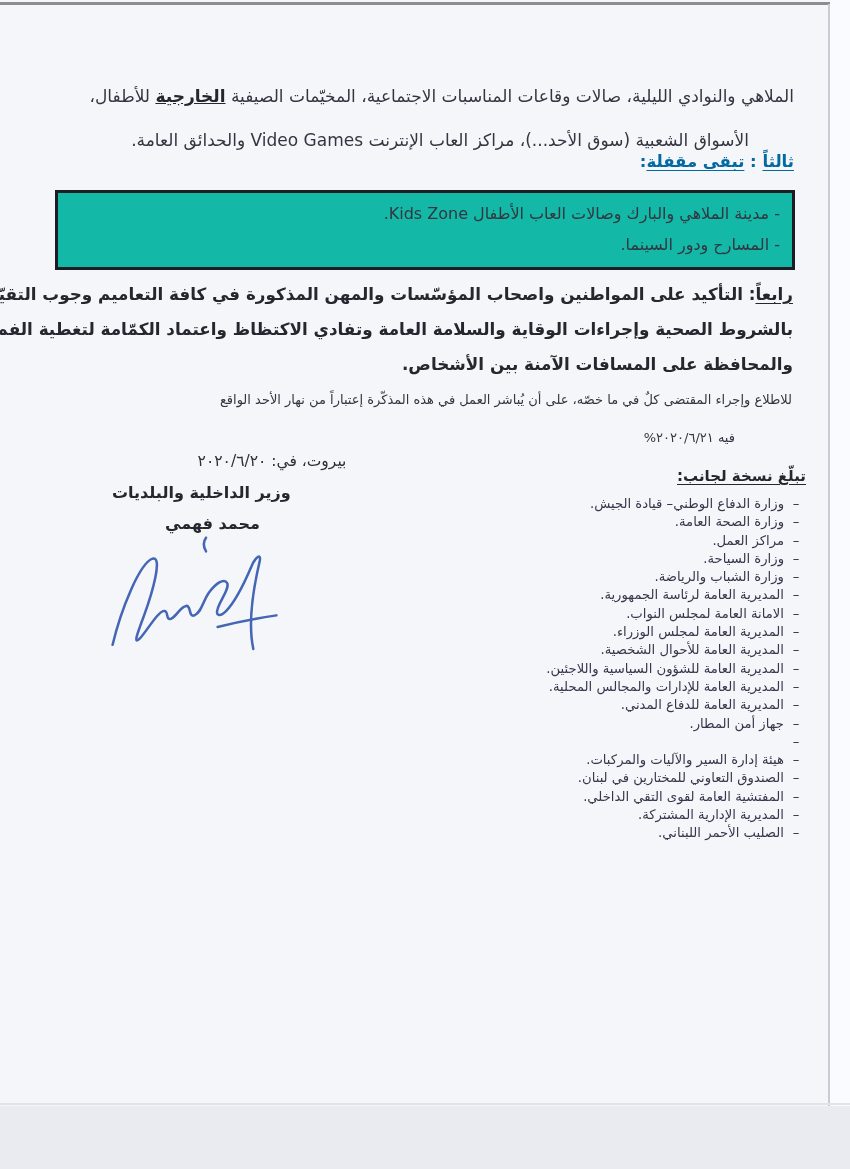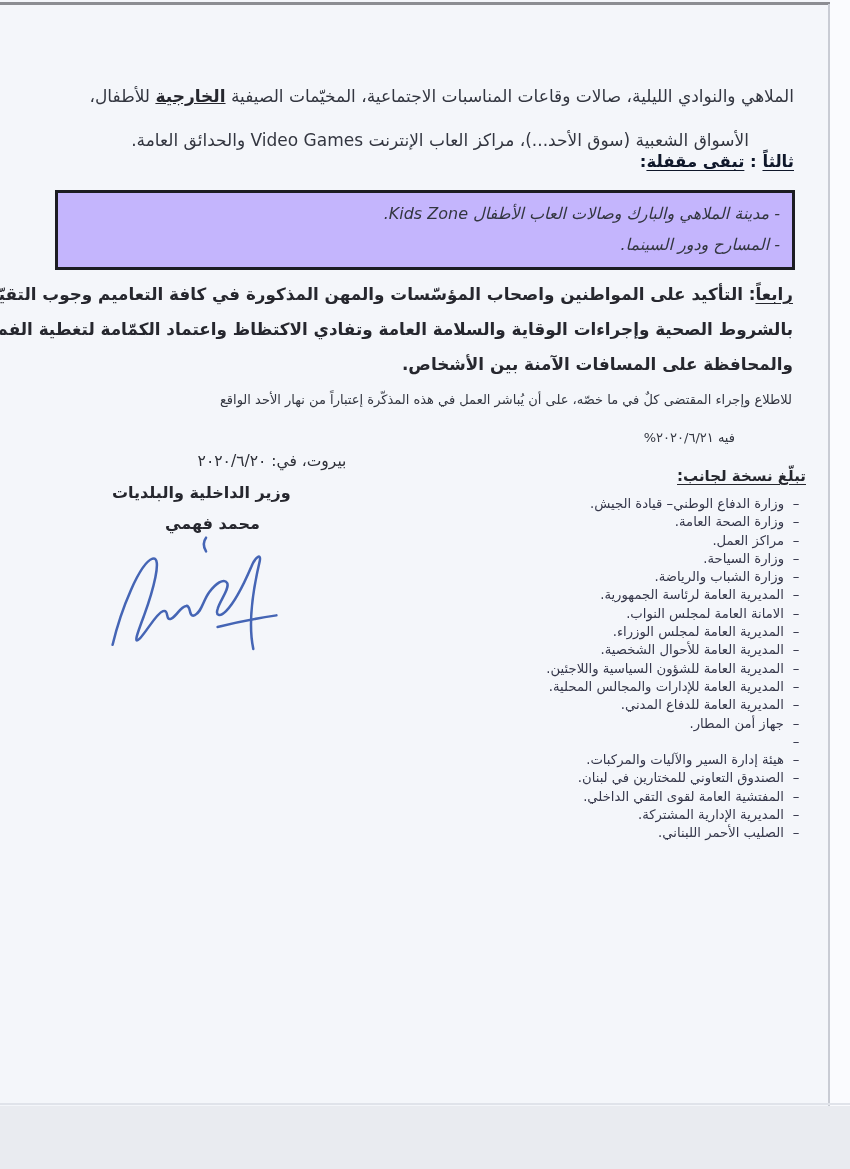--- a/index.html
+++ b/index.html
@@ -31,7 +31,7 @@
 
   .sec3 {
     position:absolute; top:152px; right:56px;
-    font-size:16.5px; font-weight:bold; color:#0f172a;margin-left:40px;
+    font-size:16.5px; font-weight:bold; color:#0369a1;margin-left:40px;
   }
   .sec3 u { text-underline-offset:3px; }
 

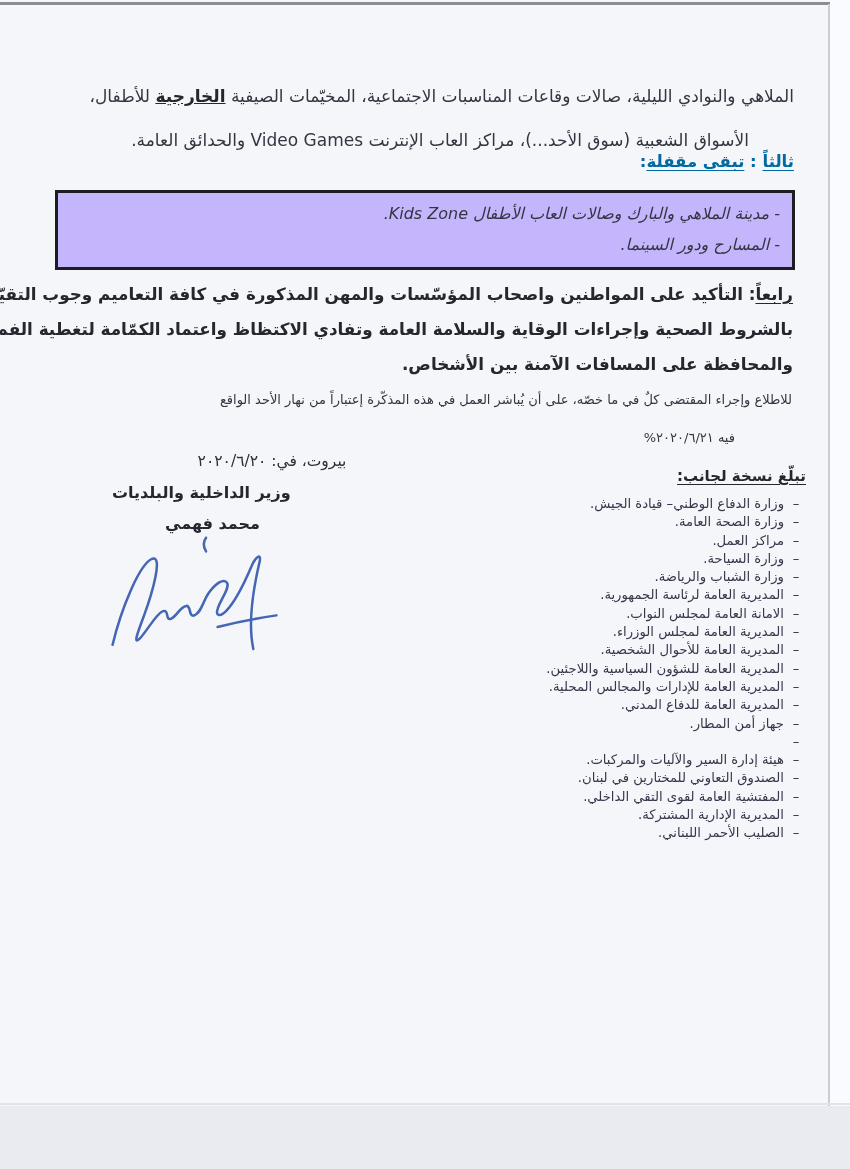--- a/index.html
+++ b/index.html
@@ -40,9 +40,8 @@
     border:3px solid #1c1d22;
     padding:5px 12px 7px;
     font-size:16px; line-height:31px;
-    background:#c4b5fd;
+    background:#14b8a6;
     text-align:right;
-    font-style:italic;
   }
 
   .sec4 {

